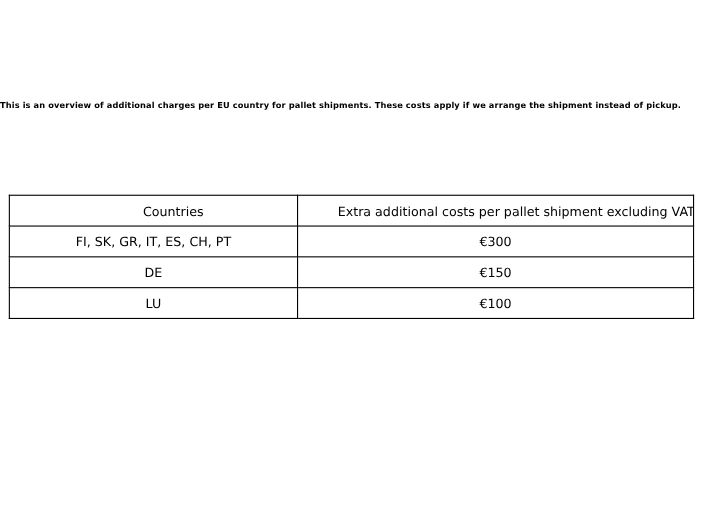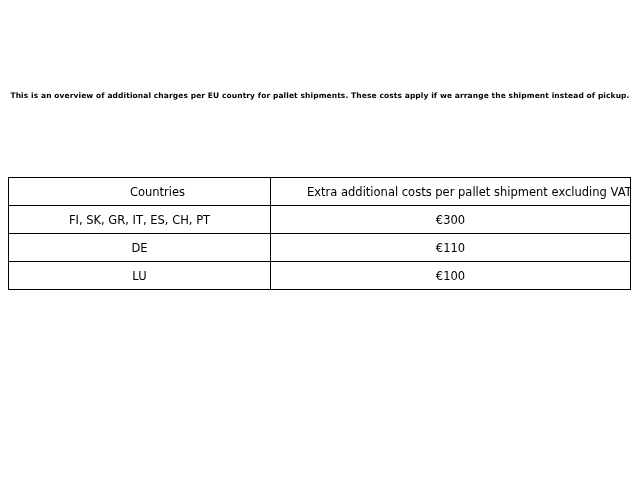--- a/index.html
+++ b/index.html
@@ -19,7 +19,7 @@
     position: absolute;
     top: 91px;
     left: 0;
-    width: 640px;
+    width: 580px;
     text-align: center;
     font-size: 7.5px;
     font-weight: bold;

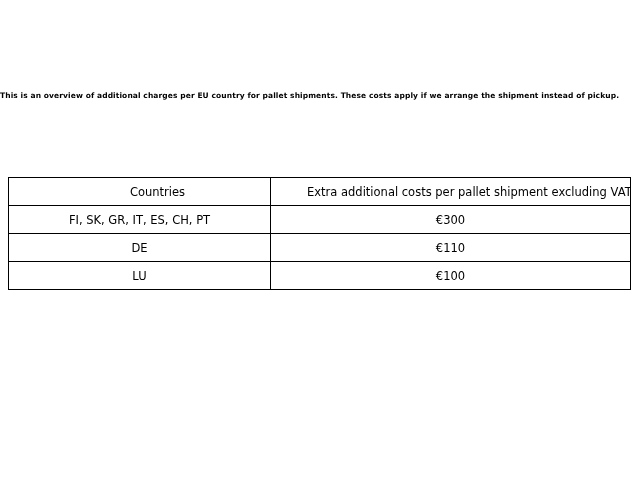--- a/index.html
+++ b/index.html
@@ -74,7 +74,7 @@
     </tr>
     <tr>
       <td class="countries-cell">DE</td>
-      <td class="cost-cell">€110</td>
+      <td class="cost-cell">€150</td>
     </tr>
     <tr>
       <td class="countries-cell">LU</td>

